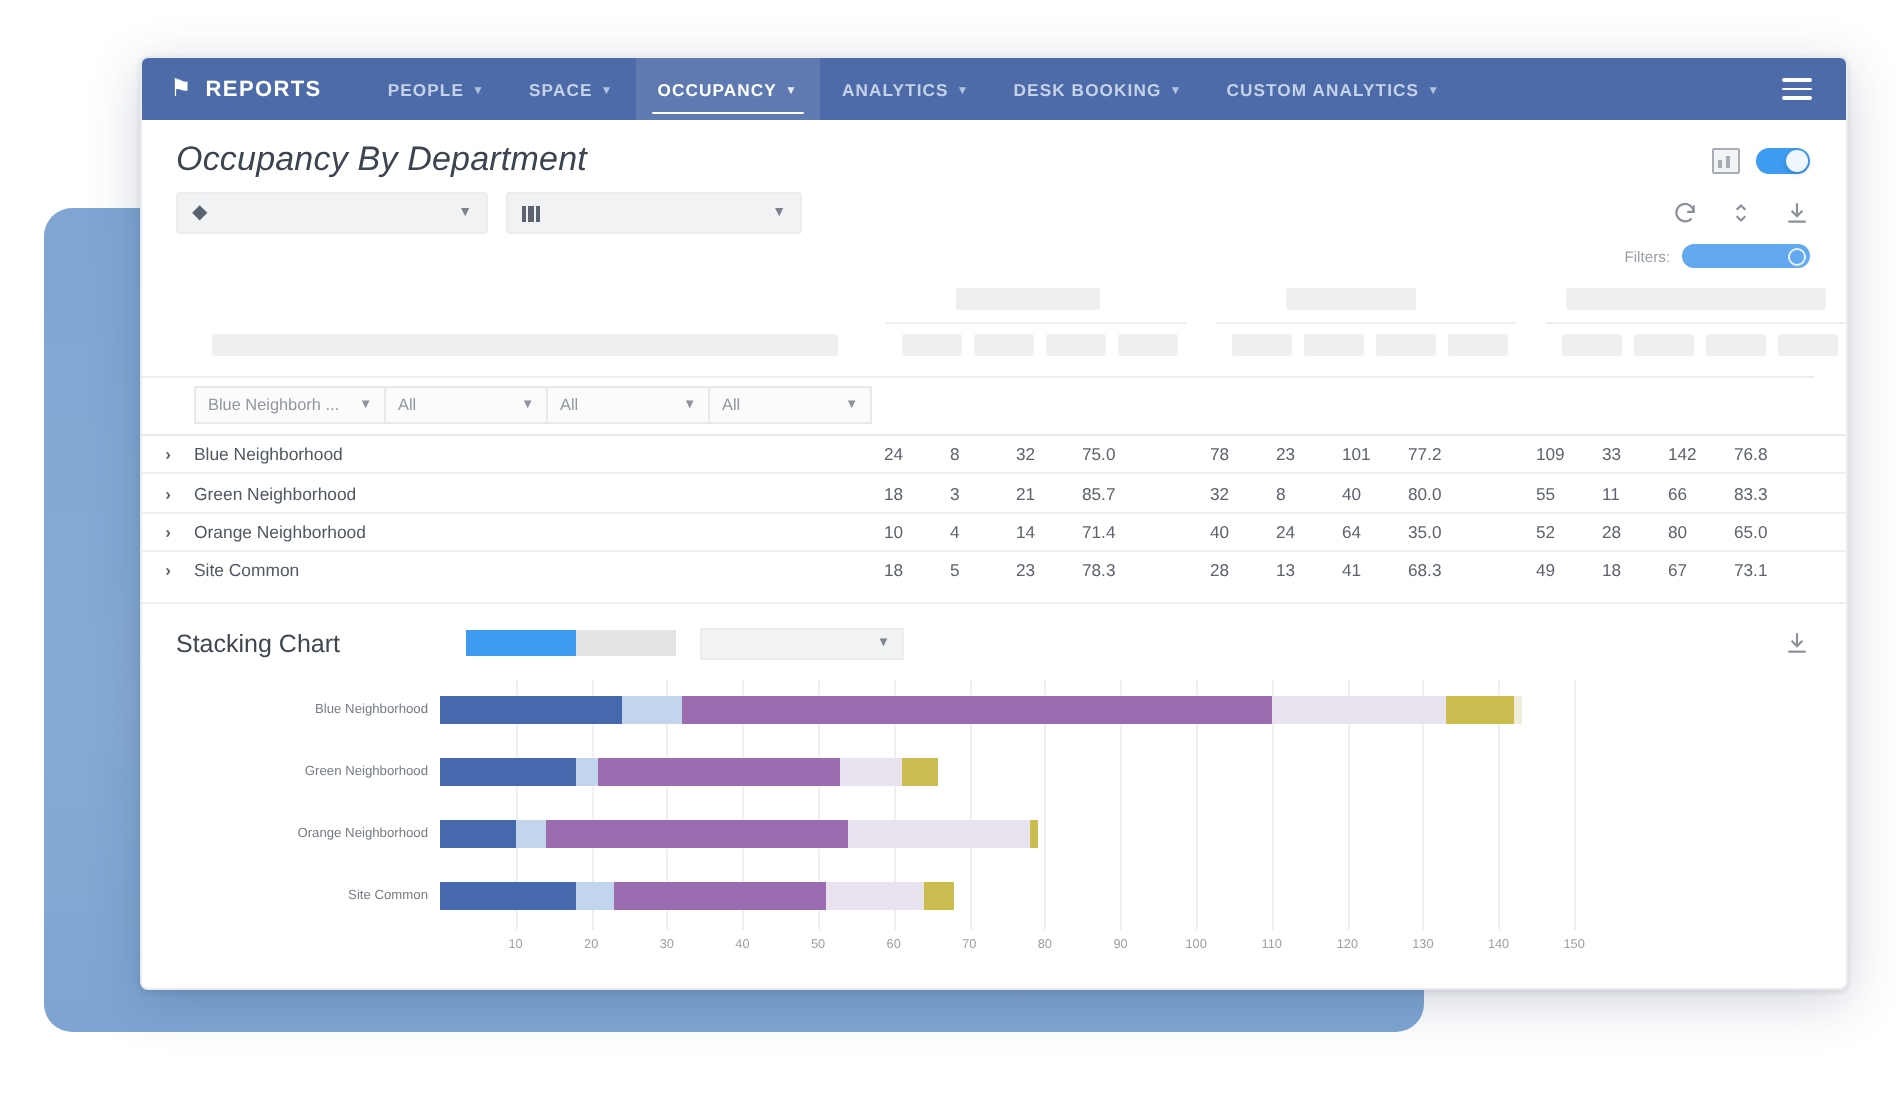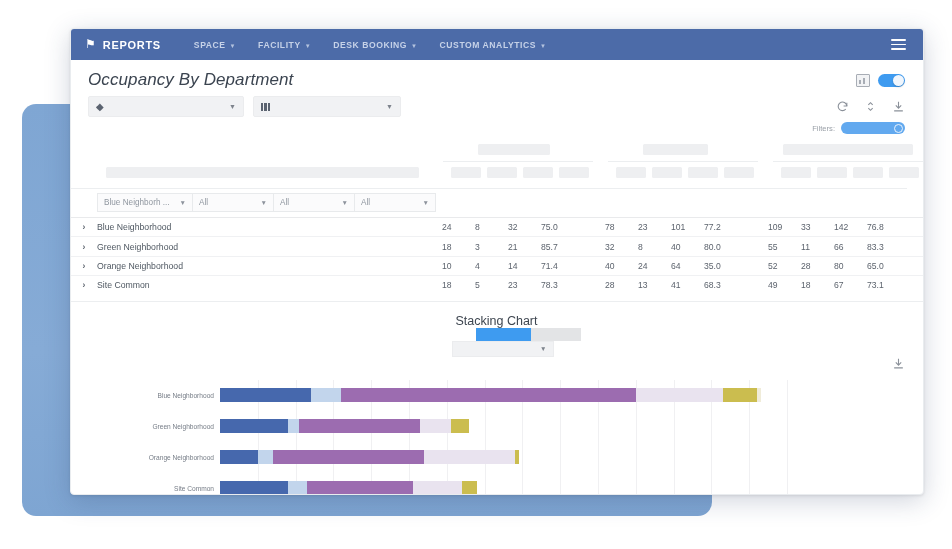--- a/index.html
+++ b/index.html
@@ -173,6 +173,10 @@
         <span class="brand-text">REPORTS</span>
       </div>
       <div class="nav-items">
+        <div class="nav-item">
+          <span>PEOPLE</span>
+          <span class="caret">▼</span>
+        </div>
         <div class="nav-item">
           <span>SPACE</span>
           <span class="caret">▼</span>

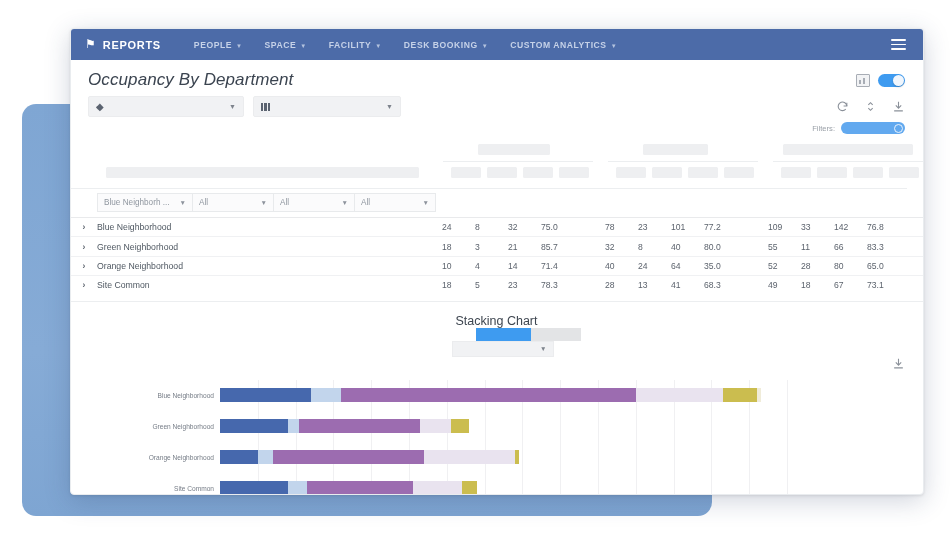--- a/index.html
+++ b/index.html
@@ -179,6 +179,10 @@
         </div>
         <div class="nav-item">
           <span>SPACE</span>
+          <span class="caret">▼</span>
+        </div>
+        <div class="nav-item active">
+          <span>OCCUPANCY</span>
           <span class="caret">▼</span>
         </div>
         <div class="nav-item">

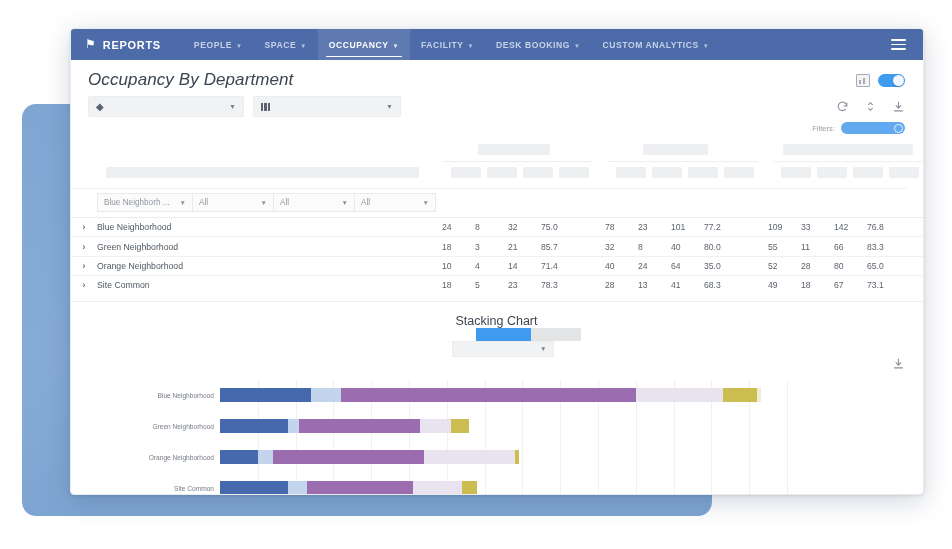--- a/index.html
+++ b/index.html
@@ -186,7 +186,7 @@
           <span class="caret">▼</span>
         </div>
         <div class="nav-item">
-          <span>FACILITY</span>
+          <span>ANALYTICS</span>
           <span class="caret">▼</span>
         </div>
         <div class="nav-item">

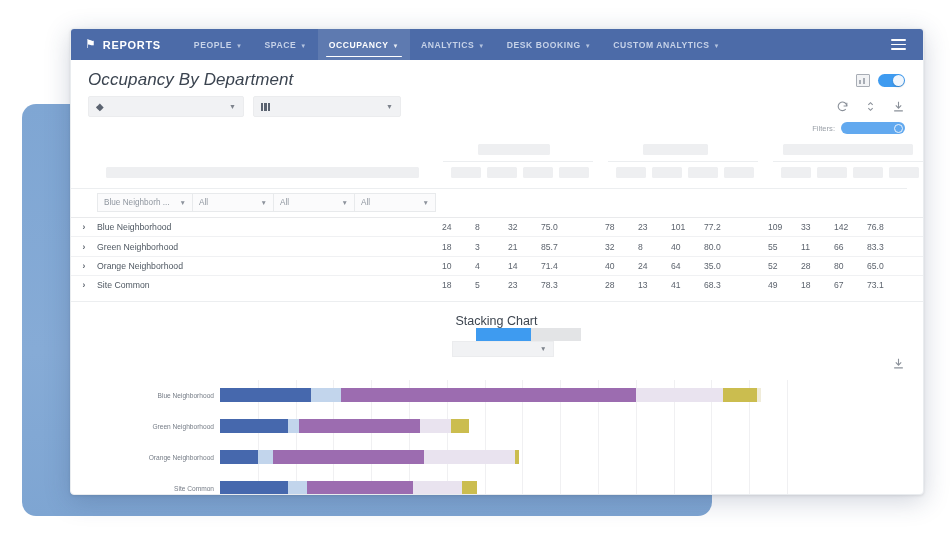--- a/index.html
+++ b/index.html
@@ -135,7 +135,7 @@
   .gap{width:20px;}
 
   
-  .chart-head{display:flex;align-items:center;padding:12px 18px 6px 17px;border-top:1px solid #eceef0;margin-top:6px;flex-direction:column;}
+  .chart-head{display:flex;align-items:center;padding:12px 18px 6px 17px;border-top:1px solid #eceef0;margin-top:6px;}
   .chart-title{font-size:12.5px;color:#3e4650;}
   .seg{display:flex;margin-left:63px;}
   .seg .on{width:55px;height:13px;background:#3e9bf0;}

